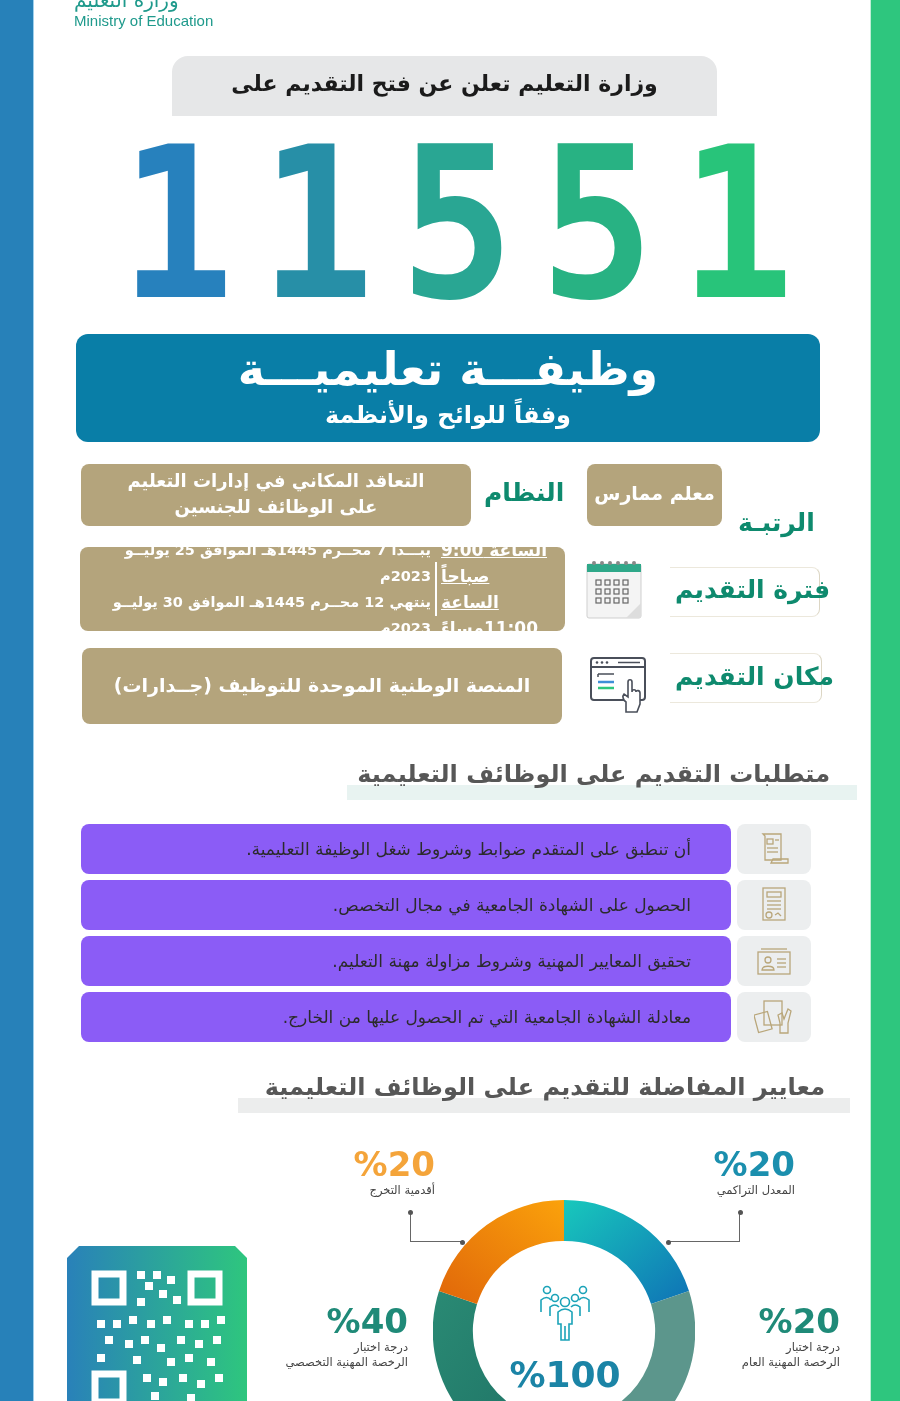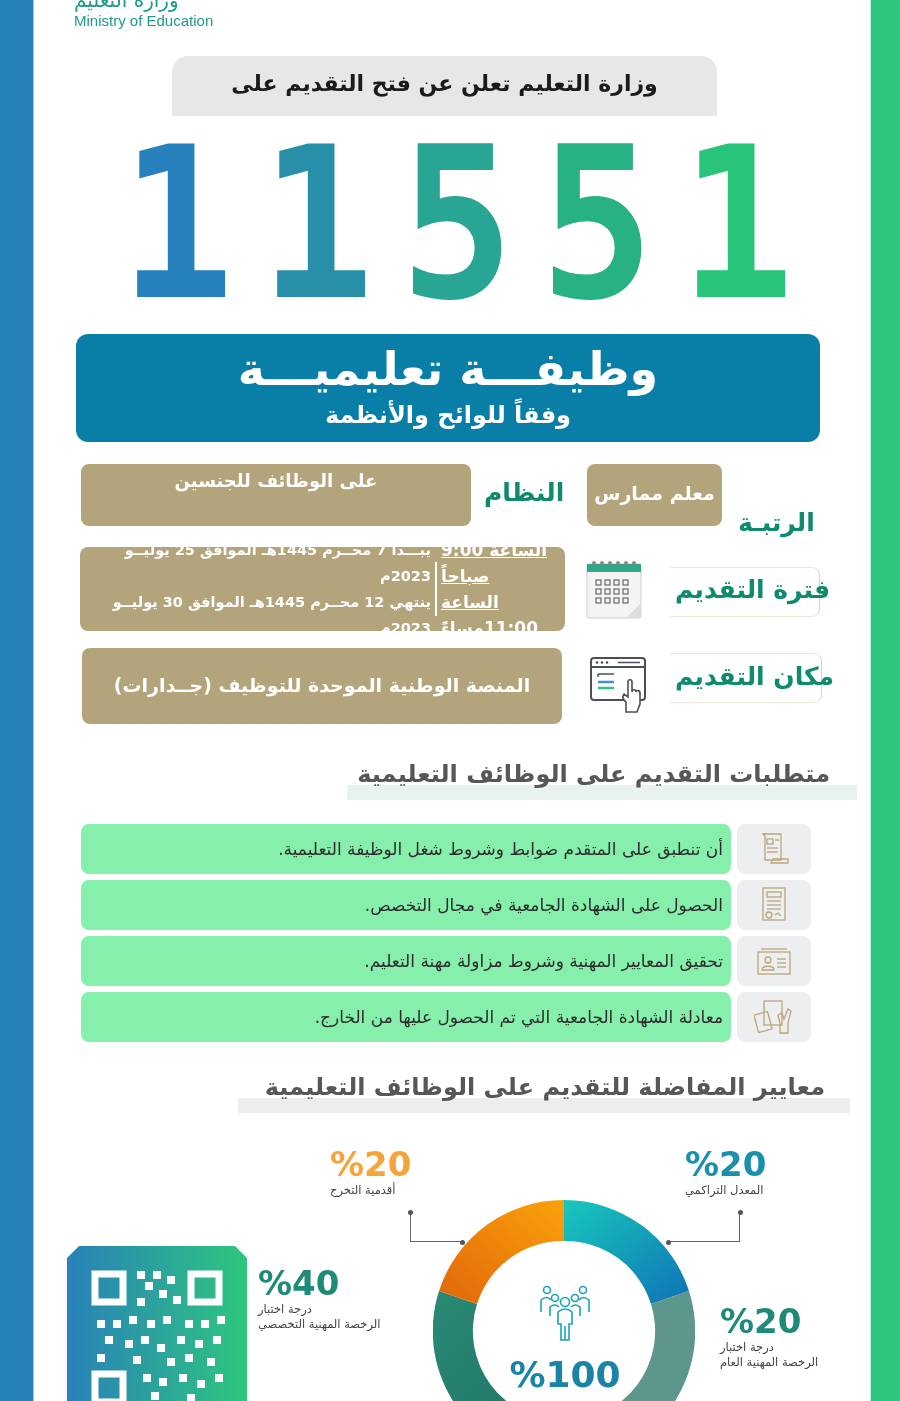--- a/index.html
+++ b/index.html
@@ -101,6 +101,7 @@
 <div class="goldbox rank-box">معلم ممارس</div>
 <div class="label-green system-label">النظام</div>
 <div class="goldbox system-box">
+  <div>التعاقد المكاني في إدارات التعليم</div>
   <div>على الوظائف للجنسين</div>
 </div>
 

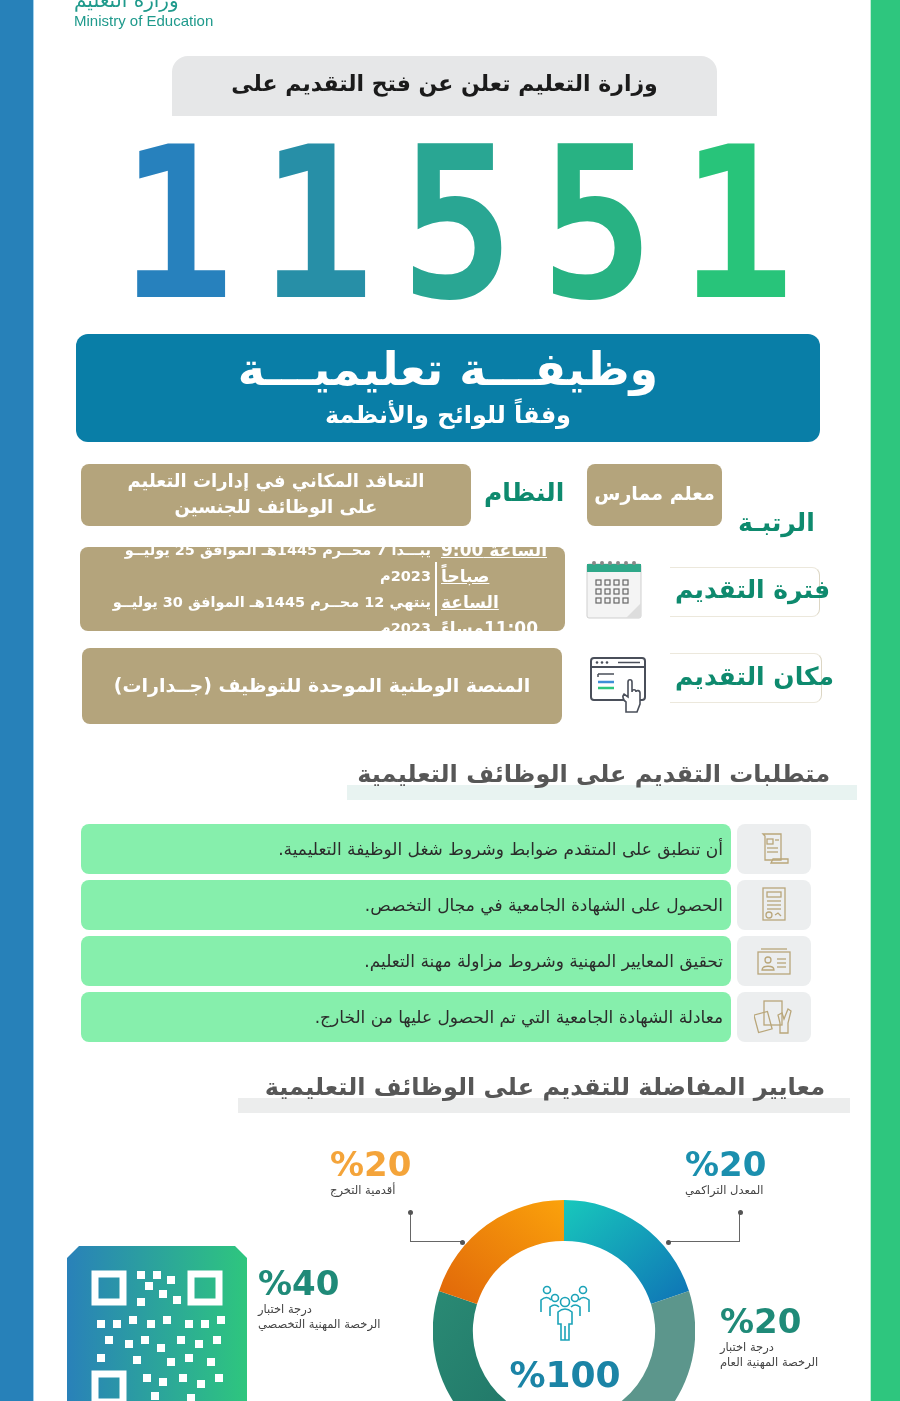--- a/index.html
+++ b/index.html
@@ -56,7 +56,7 @@
   .req-list { position: absolute; left: 81px; top: 824px; width: 730px; }
   .req-row { display: flex; flex-direction: row-reverse; height: 50px; margin-bottom: 6px; }
   .req-icon { width: 74px; height: 50px; background: #eceeef; border-radius: 8px; margin-left: 6px; display: flex; align-items: center; justify-content: center; }
-  .req-text { flex: 1; background: #86efac; border-radius: 8px; direction: rtl; text-align: right; padding-right: 8px; font-size: 17px; line-height: 50px; color: #2b2b2b; }
+  .req-text { flex: 1; background: #8b5cf6; border-radius: 8px; direction: rtl; text-align: right; padding-right: 40px; font-size: 17px; line-height: 50px; color: #2b2b2b; }
 
   .crit { position: absolute; text-align: left; direction: rtl; }
   .crit .pct { font-size: 34px; font-weight: bold; line-height: 38px; }

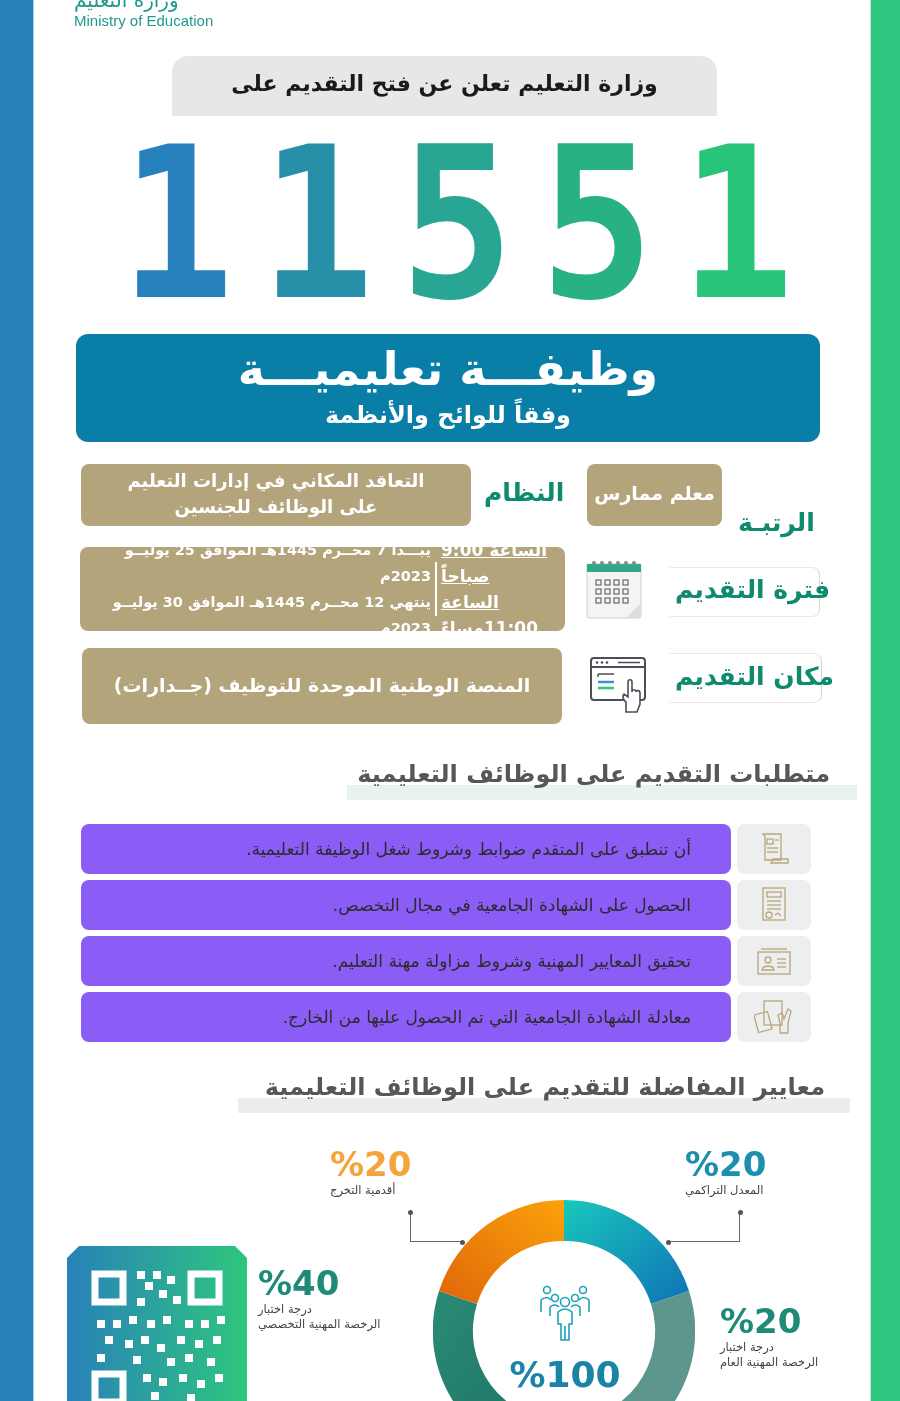--- a/index.html
+++ b/index.html
@@ -58,7 +58,7 @@
   .req-icon { width: 74px; height: 50px; background: #eceeef; border-radius: 8px; margin-left: 6px; display: flex; align-items: center; justify-content: center; }
   .req-text { flex: 1; background: #8b5cf6; border-radius: 8px; direction: rtl; text-align: right; padding-right: 40px; font-size: 17px; line-height: 50px; color: #2b2b2b; }
 
-  .crit { position: absolute; text-align: left; direction: rtl; }
+  .crit { position: absolute; text-align: right; direction: rtl; }
   .crit .pct { font-size: 34px; font-weight: bold; line-height: 38px; }
   .crit .lbl { font-size: 11.5px; color: #444; line-height: 15px; }
 

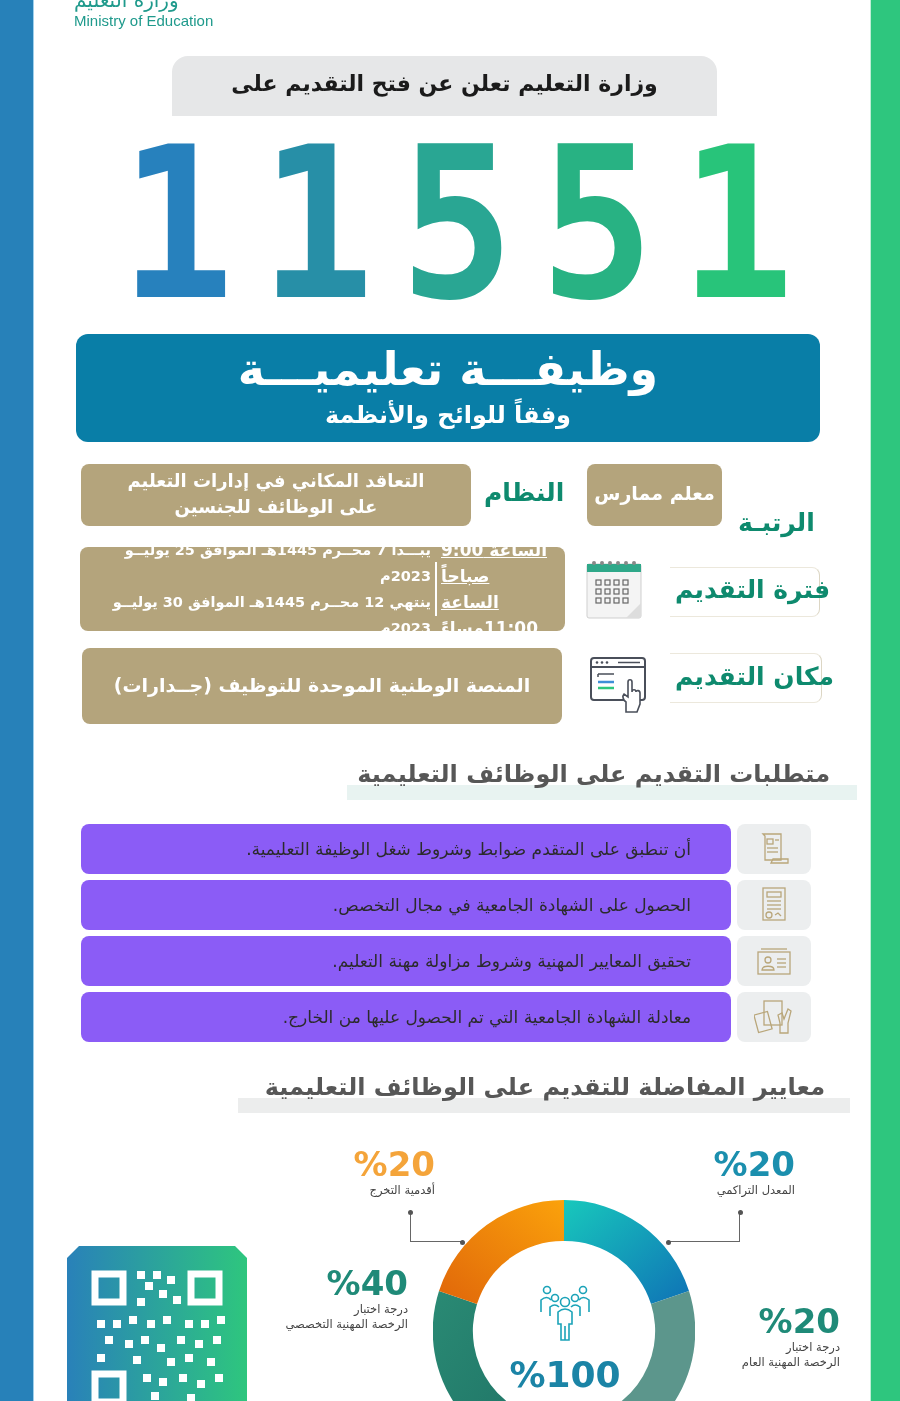--- a/index.html
+++ b/index.html
@@ -237,7 +237,7 @@
   <div class="pct" style="color:#f4a43a">%20</div>
   <div class="lbl">أقدمية التخرج</div>
 </div>
-<div class="crit" style="left:258px;top:1264px;width:150px;">
+<div class="crit" style="left:258px;top:1302px;width:150px;">
   <div class="pct" style="color:#1f8a78">%40</div>
   <div class="lbl">درجة اختبار</div>
   <div class="lbl">الرخصة المهنية التخصصي</div>

